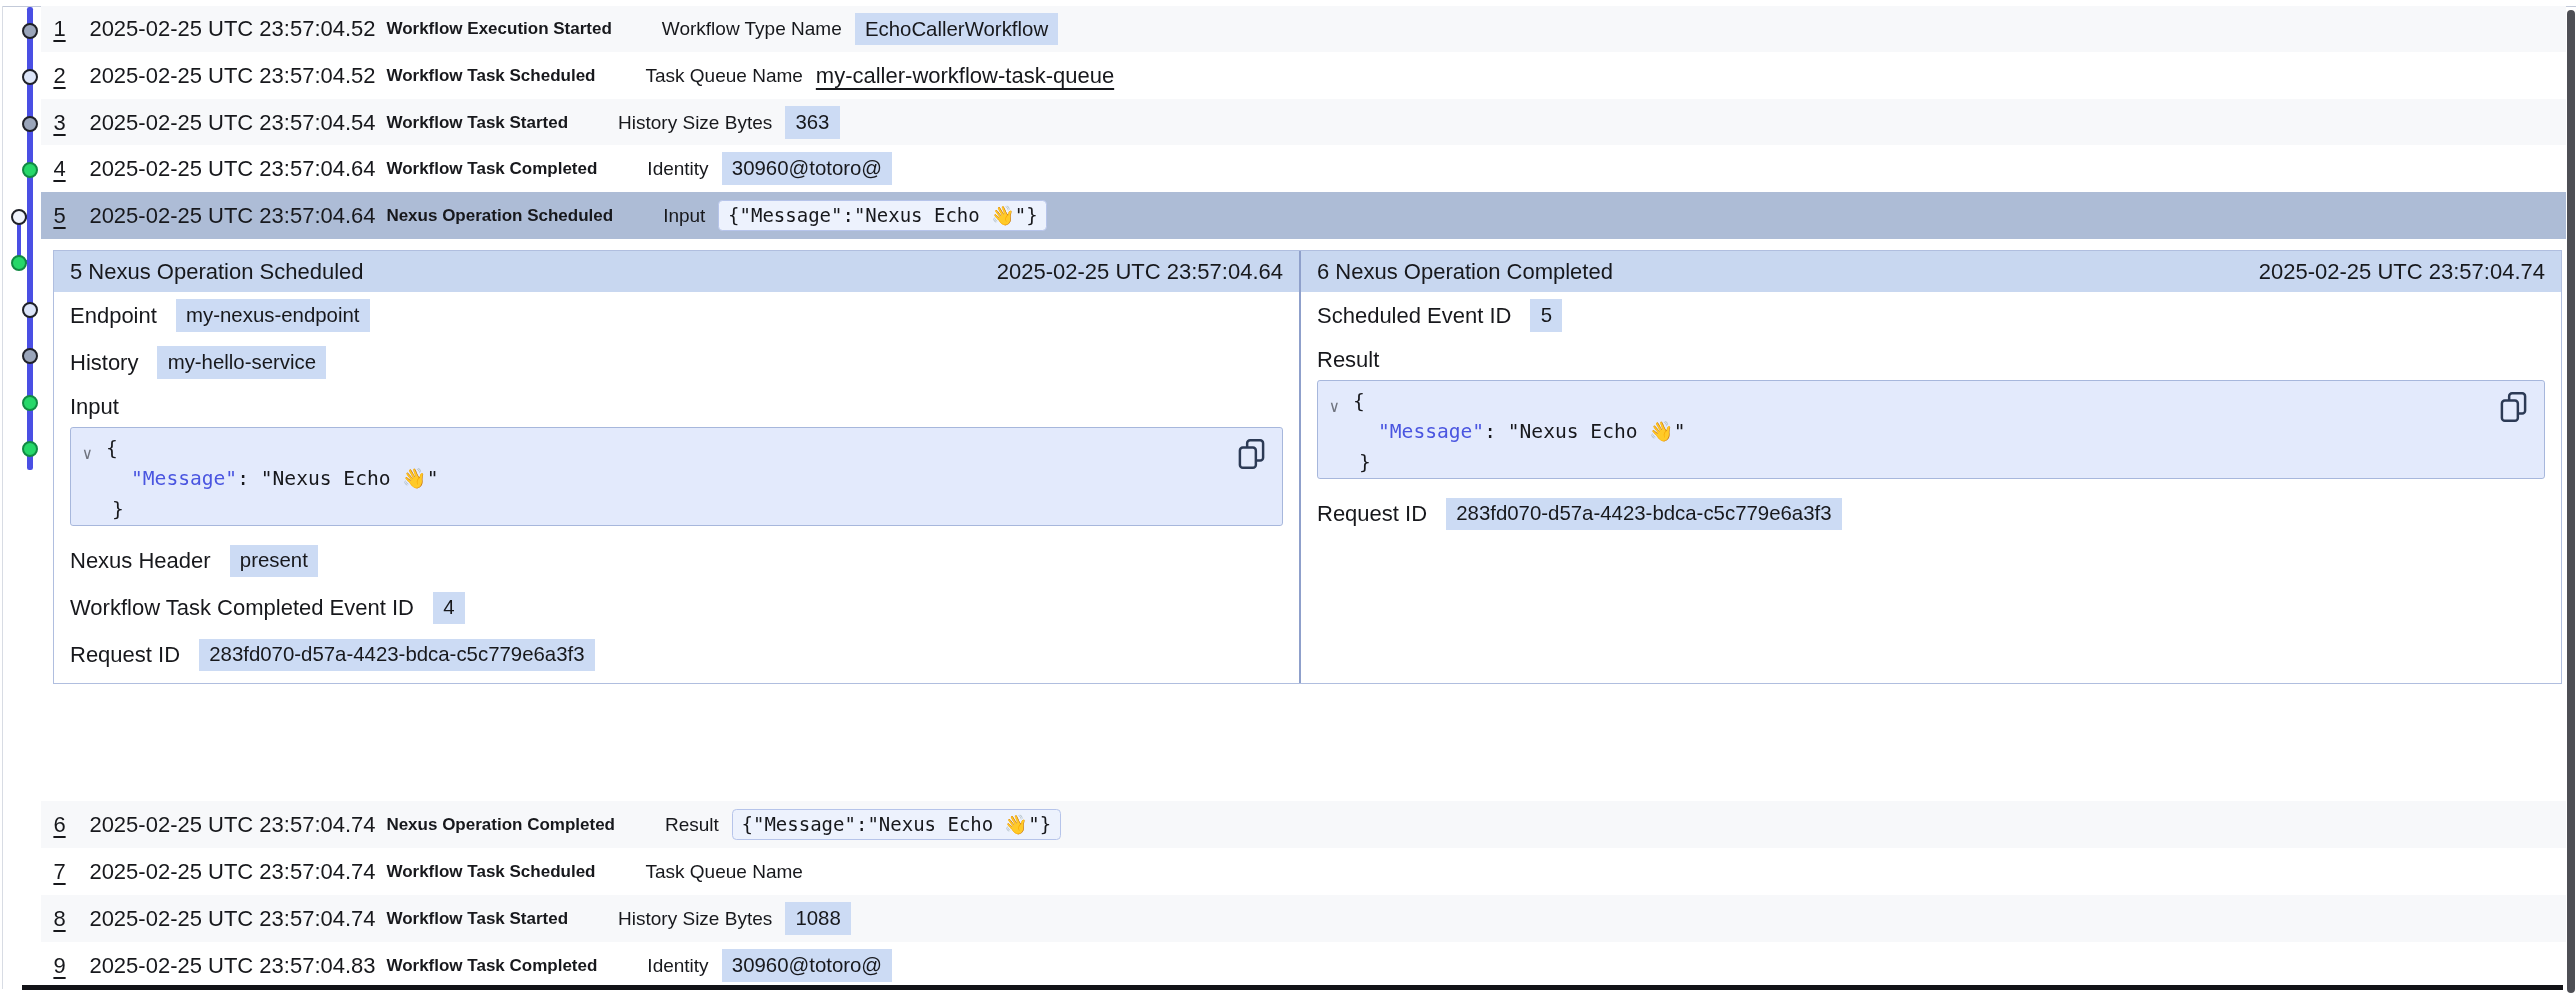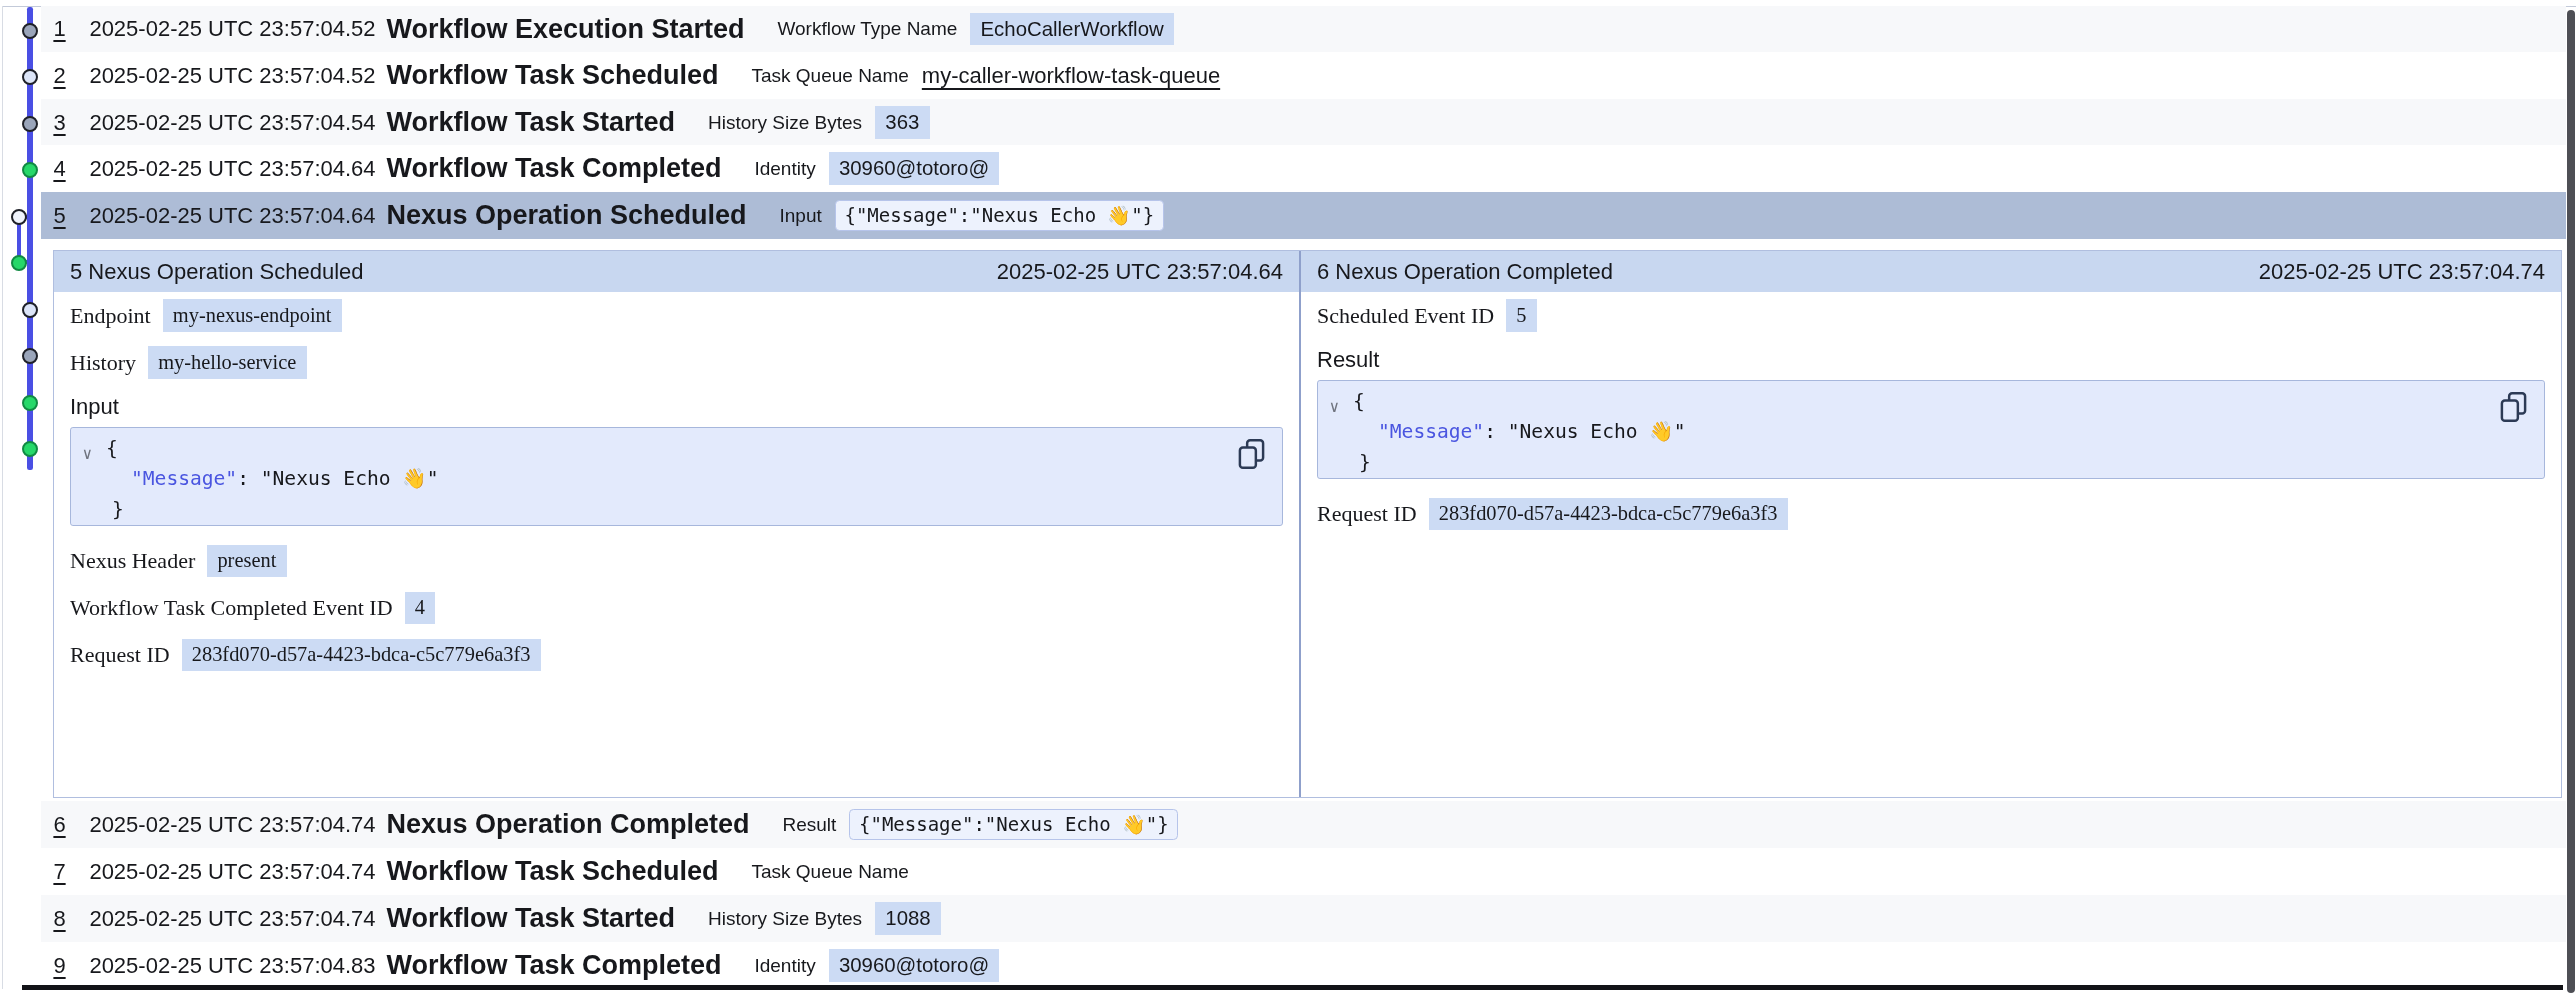--- a/index.html
+++ b/index.html
@@ -28,7 +28,7 @@
   .r-selected{background:var(--row-selected);}
   .ev-row .id{width:36px;margin-left:12.4px;text-decoration:underline;text-decoration-thickness:2.2px;text-underline-offset:4.4px;}
   .ev-row .ts{width:297px;}
-  .ev-row .name{font-weight:700;font-size:27px;margin-right:33px;white-space:nowrap;}
+  .ev-row .name{font-weight:700;font-size:17px;margin-right:50px;white-space:nowrap;}
   .ev-row .lbl{font-size:19px;margin-right:13px;white-space:nowrap;}
   .badge{display:inline-block;background:var(--badge-bg);border-radius:0;padding:4.4px 10.2px;font-size:20.4px;line-height:1.15;white-space:nowrap;}
   .code-badge{display:inline-block;background:var(--code-badge-bg);border:1.5px solid var(--code-badge-border);

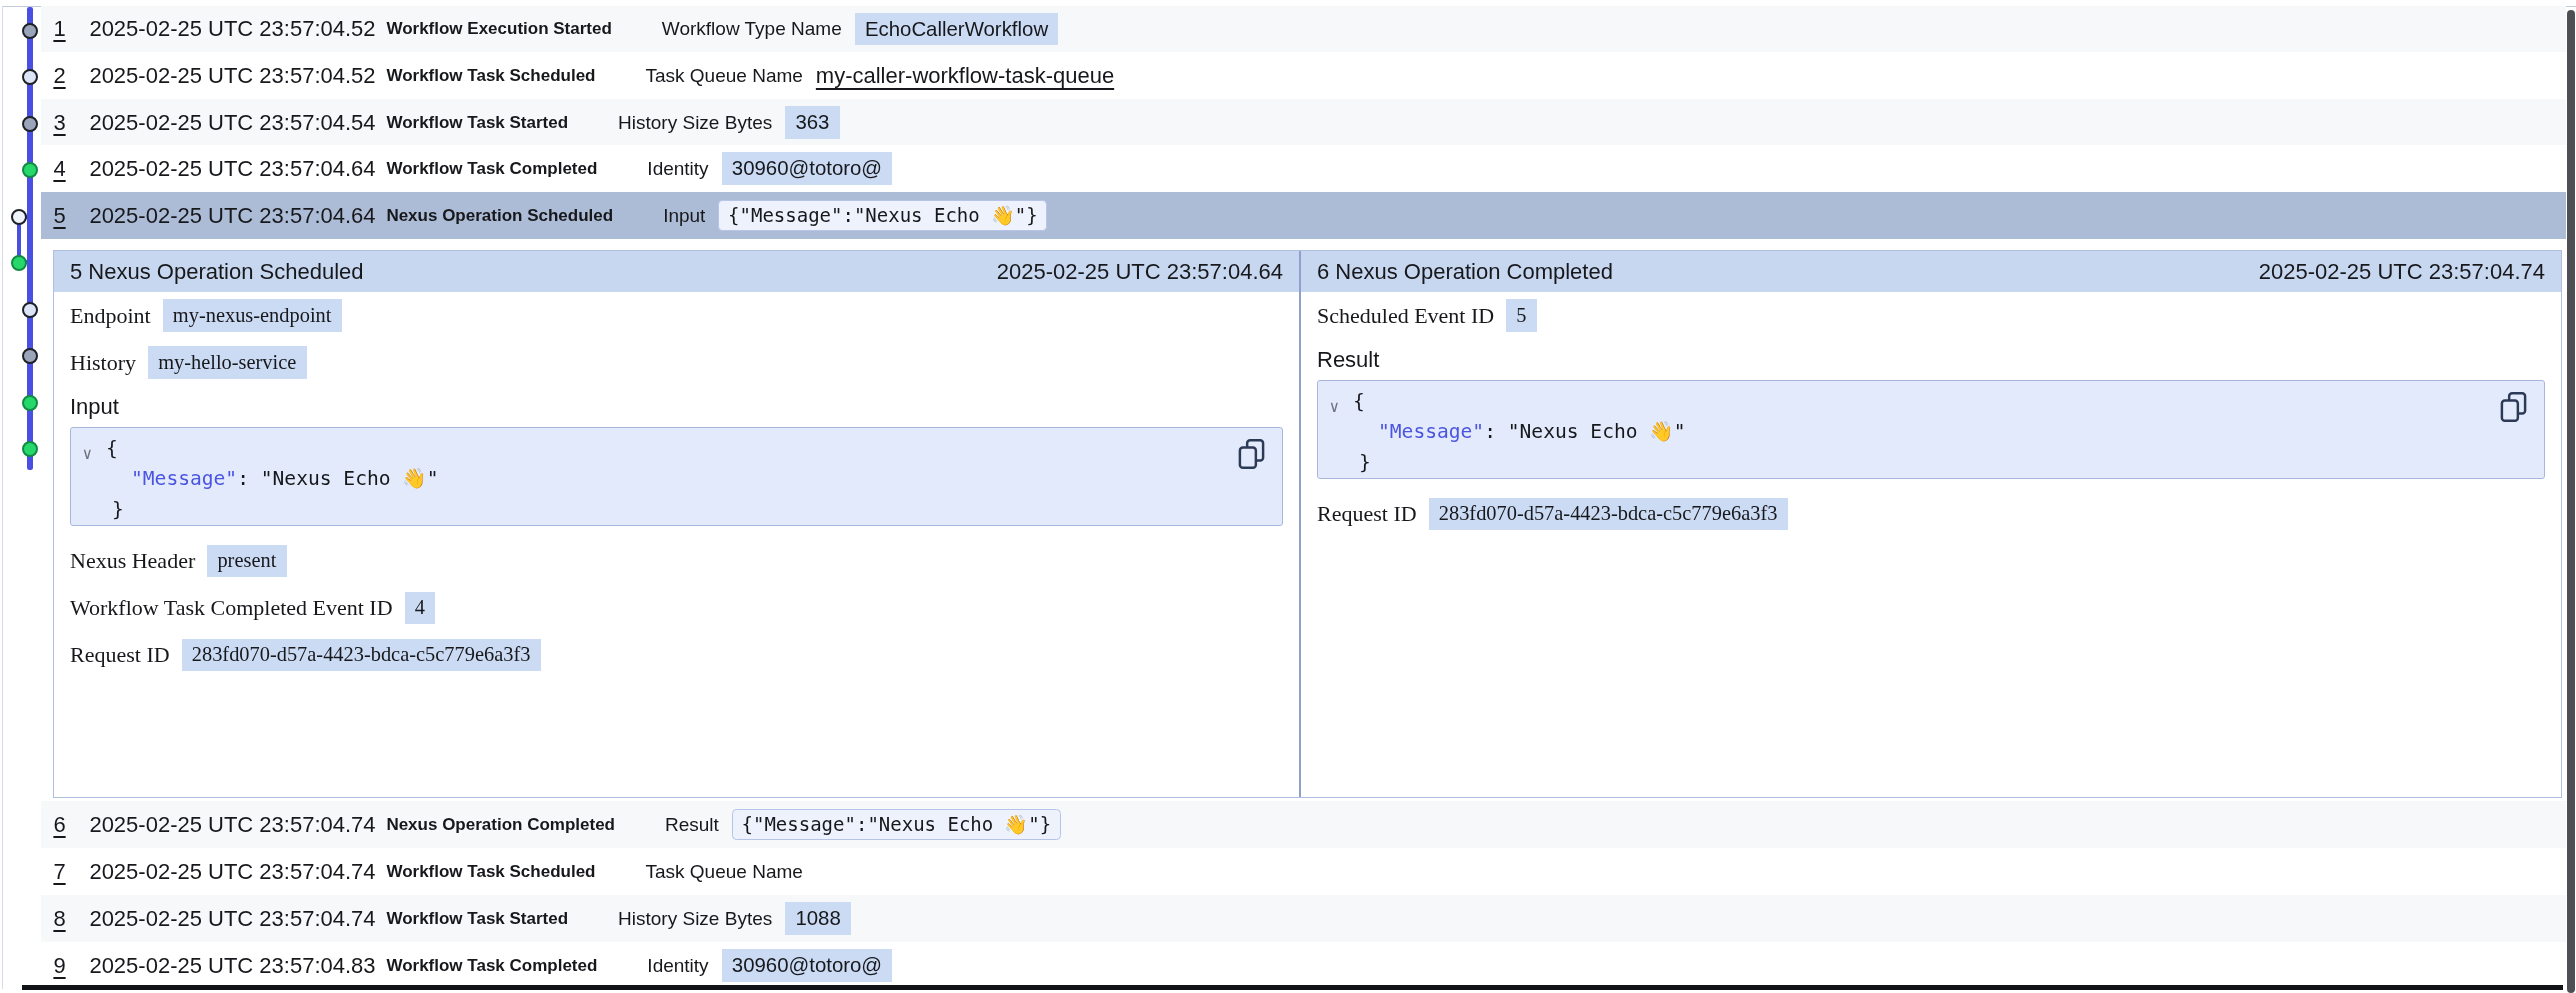--- a/index.html
+++ b/index.html
@@ -35,7 +35,7 @@
               border-radius:4.4px;padding:2.9px 8.7px;font-family:"DejaVu Sans Mono",monospace;font-size:19px;white-space:nowrap;}
   .vlink{color:inherit;text-decoration:underline;text-decoration-thickness:2.2px;text-underline-offset:5.1px;font-size:22px;white-space:nowrap;}
   
-  .panels{position:absolute;left:53px;top:250px;width:2509px;height:548px;box-sizing:border-box;
+  .panels{position:absolute;left:53px;top:250px;width:2509px;height:434px;box-sizing:border-box;
           border:1.5px solid var(--panel-border);display:flex;background:#fff;}
   .panel{box-sizing:border-box;display:flex;flex-direction:column;}
   .panel-l{width:1247px;border-right:2.2px solid var(--panel-divider);}

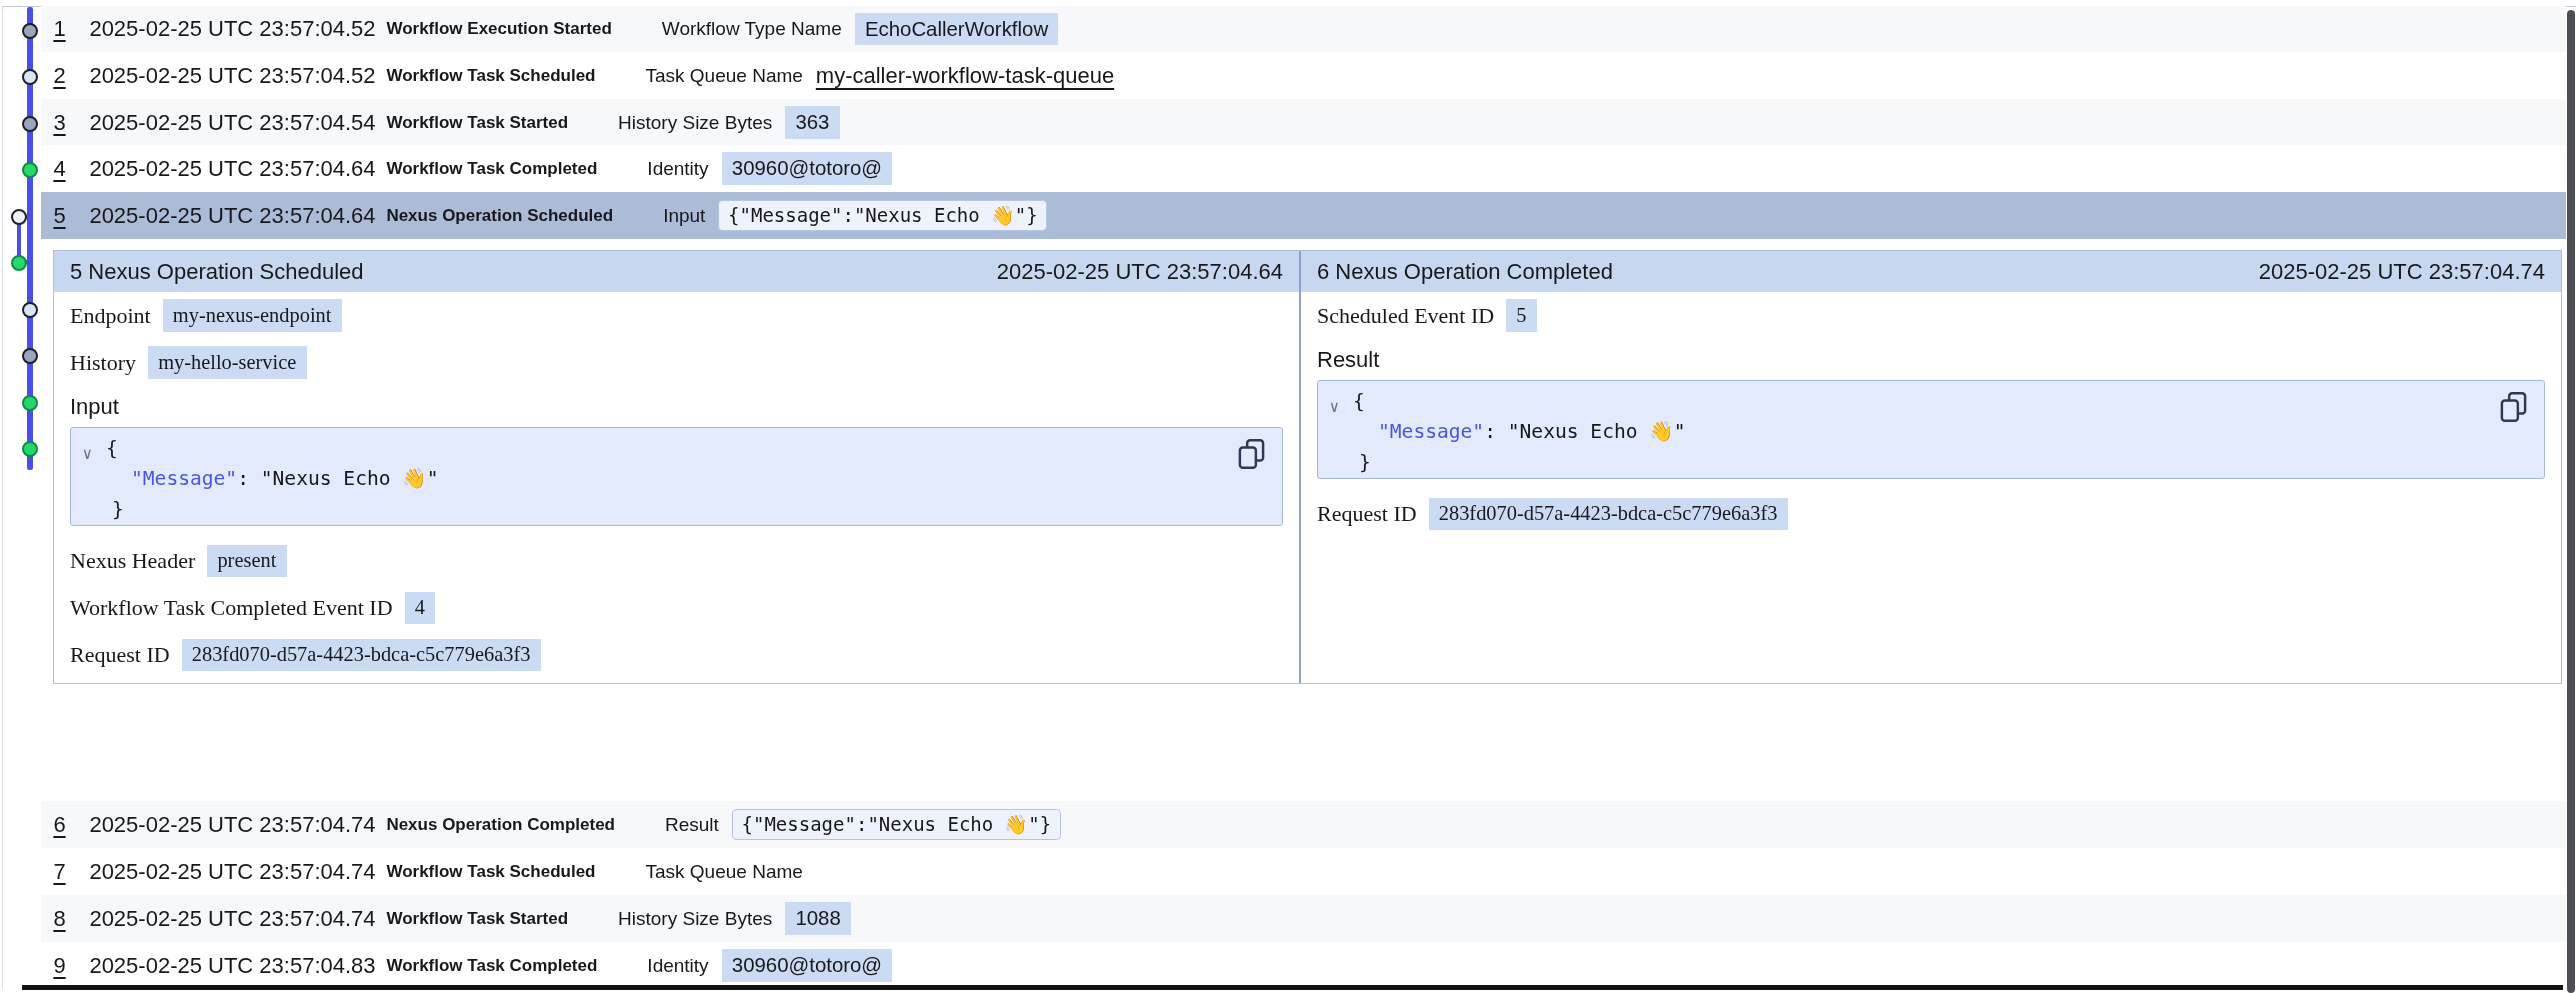--- a/index.html
+++ b/index.html
@@ -43,7 +43,7 @@
   .panel-header{height:41px;flex:0 0 41px;background:var(--panel-header);display:flex;align-items:center;
                 justify-content:space-between;padding:0 16px;font-size:22px;}
   .panel-body{padding:0 16px;}
-  .field-row{height:47px;display:flex;align-items:center;gap:12px;font-size:22px;white-space:nowrap;font-family:Liberation Serif, serif;}
+  .field-row{height:47px;display:flex;align-items:center;gap:19px;font-size:22px;white-space:nowrap;}
   .label-row{height:41px;display:flex;align-items:center;font-size:22px;}
   .eid-row{margin-top:10.2px;}
   .code-block{position:relative;height:99px;box-sizing:border-box;background:var(--code-block-bg);

